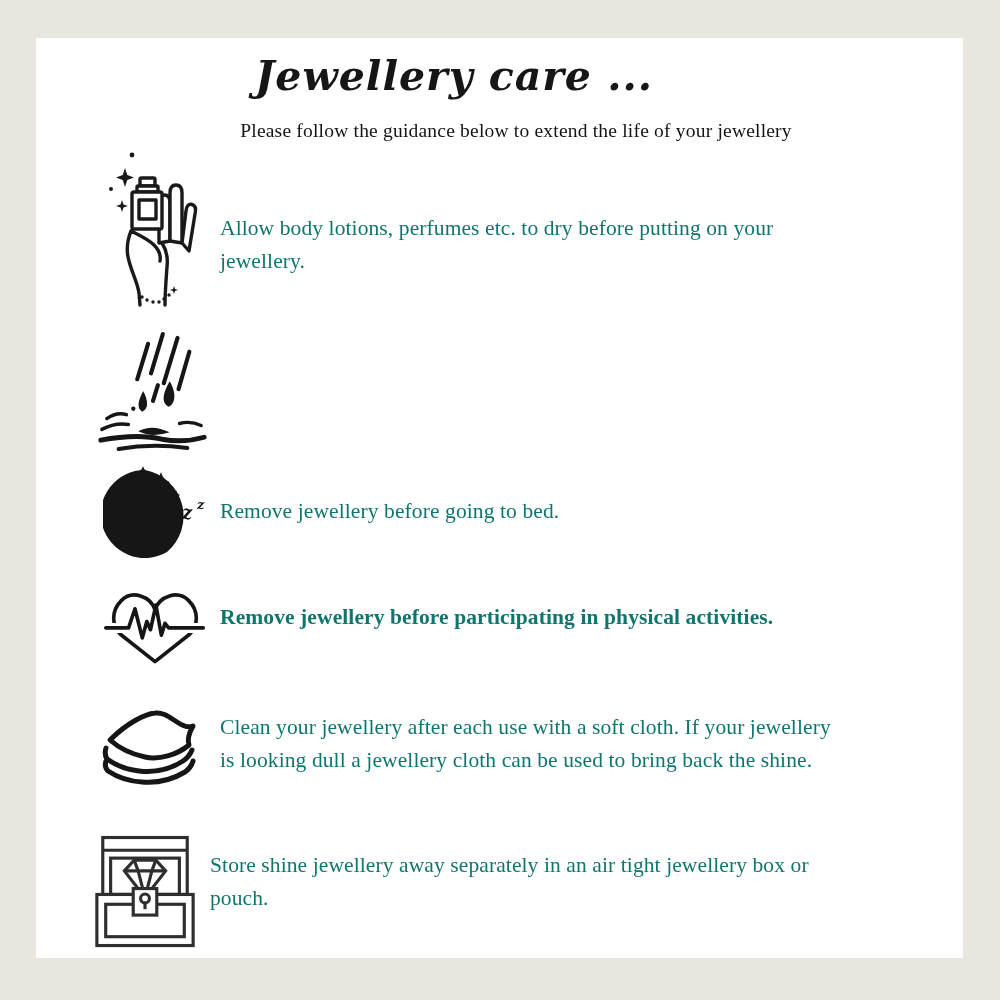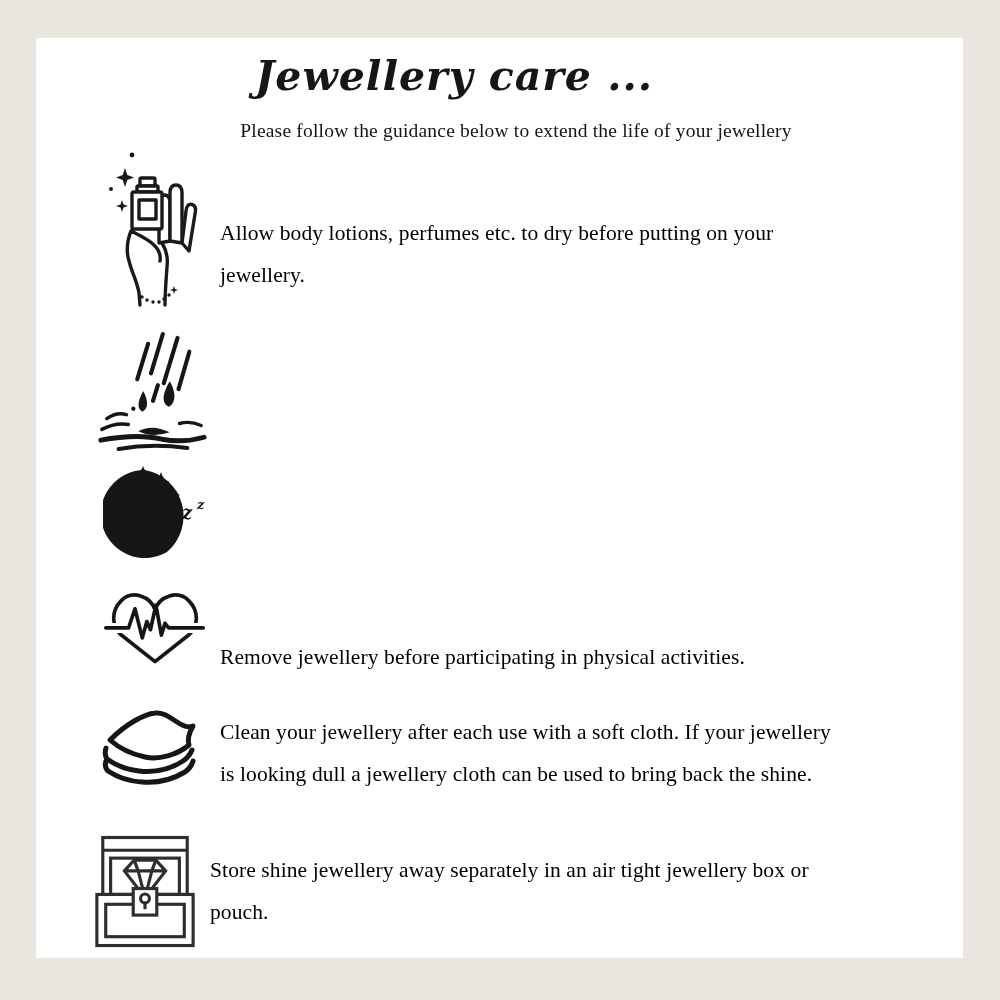--- a/index.html
+++ b/index.html
@@ -41,9 +41,9 @@
     margin:0;
     width:720px;
     font-size:21.5px;
-    line-height:42px;
+    line-height:33px;
     letter-spacing:.1px;
-    color:#000000;
+    color:#0f766e;
     white-space:pre-line;
   }
   .icon-slot{position:absolute;}

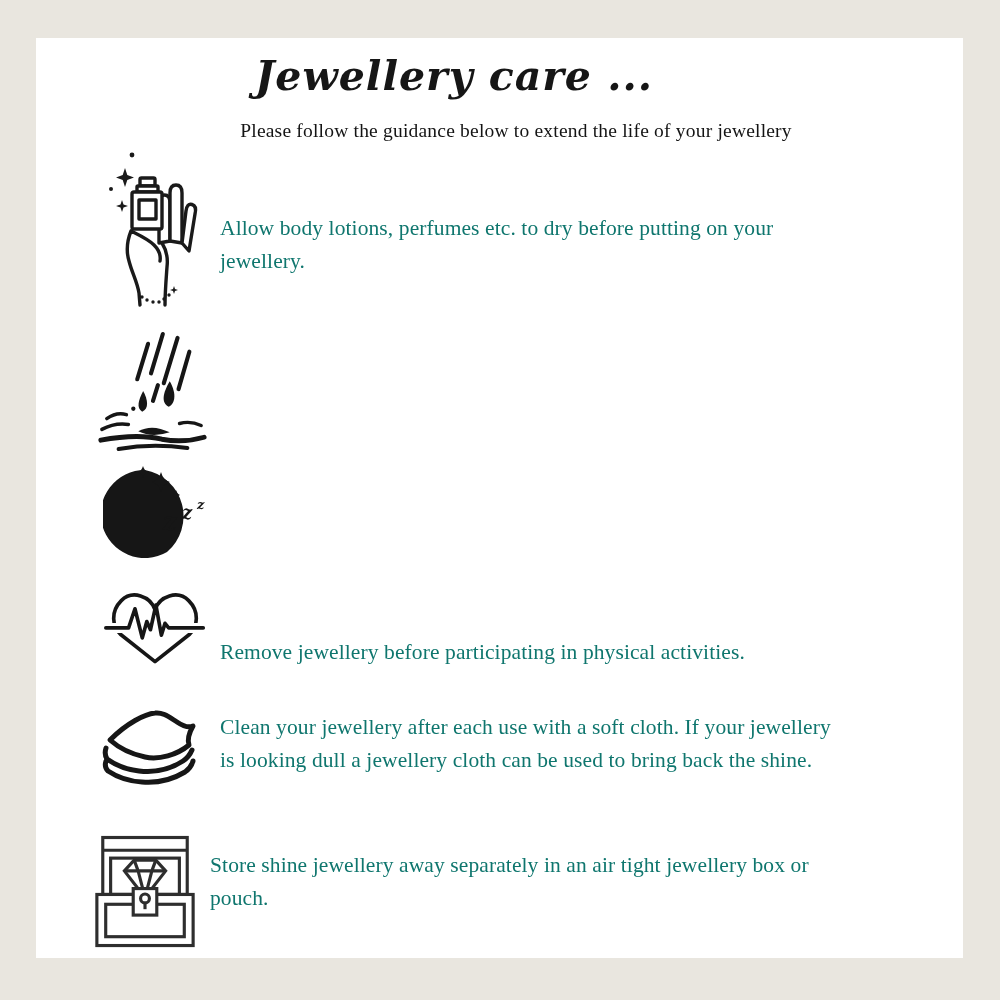--- a/index.html
+++ b/index.html
@@ -141,6 +141,7 @@
       </g>
     </svg>
   </div>
+  <p class="tip-text text-3">Remove jewellery before going to bed.</p>
 
   <div class="icon-slot icon-4">
     <svg viewBox="0 0 112 92" xmlns="http://www.w3.org/2000/svg">

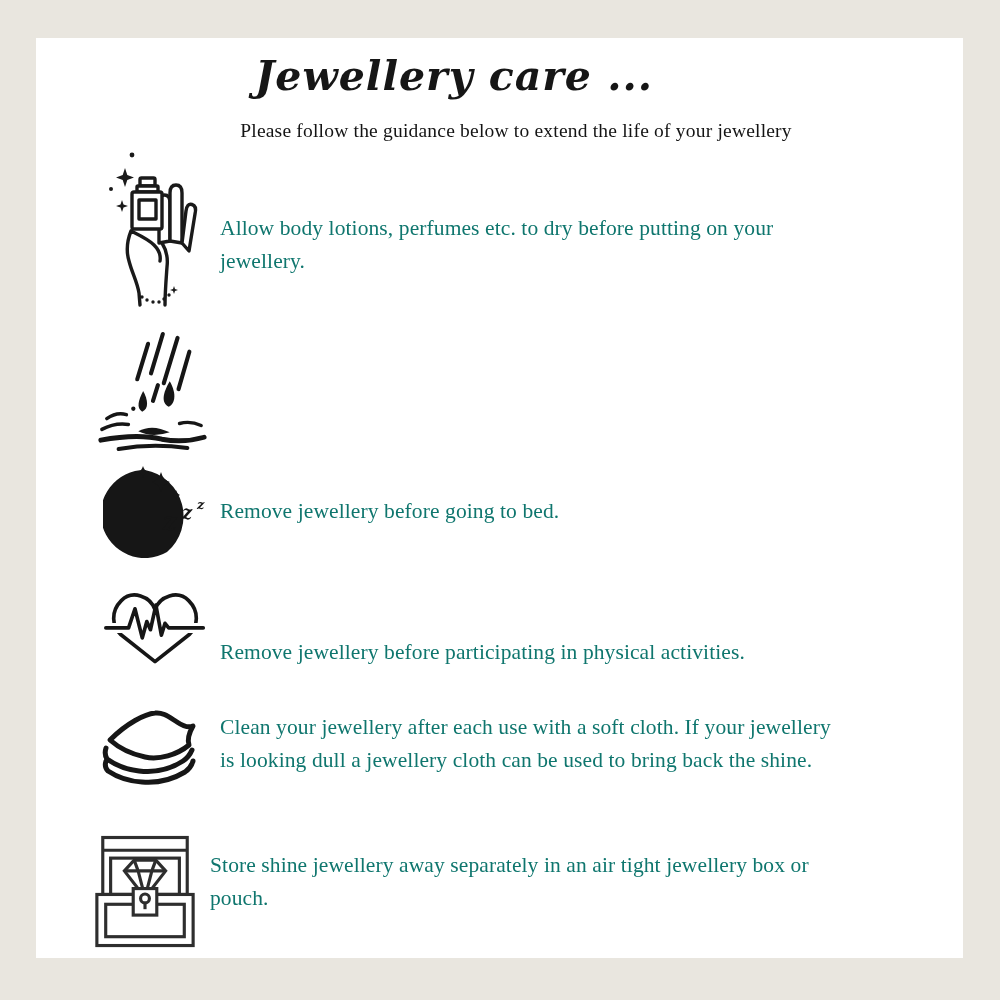--- a/index.html
+++ b/index.html
@@ -56,7 +56,7 @@
   .icon-3{left:103px;top:461px;width:112px;height:102px;}
   .text-3{left:220px;top:495px;}
   .icon-4{left:104px;top:585px;width:102px;height:84px;}
-  .text-4{left:220px;top:636px;}
+  .text-4{left:220px;top:601px;font-weight:bold;}
   .icon-5{left:97px;top:701px;width:108px;height:90px;}
   .text-5{left:220px;top:711px;}
   .icon-6{left:90px;top:832px;width:110px;height:121px;}

